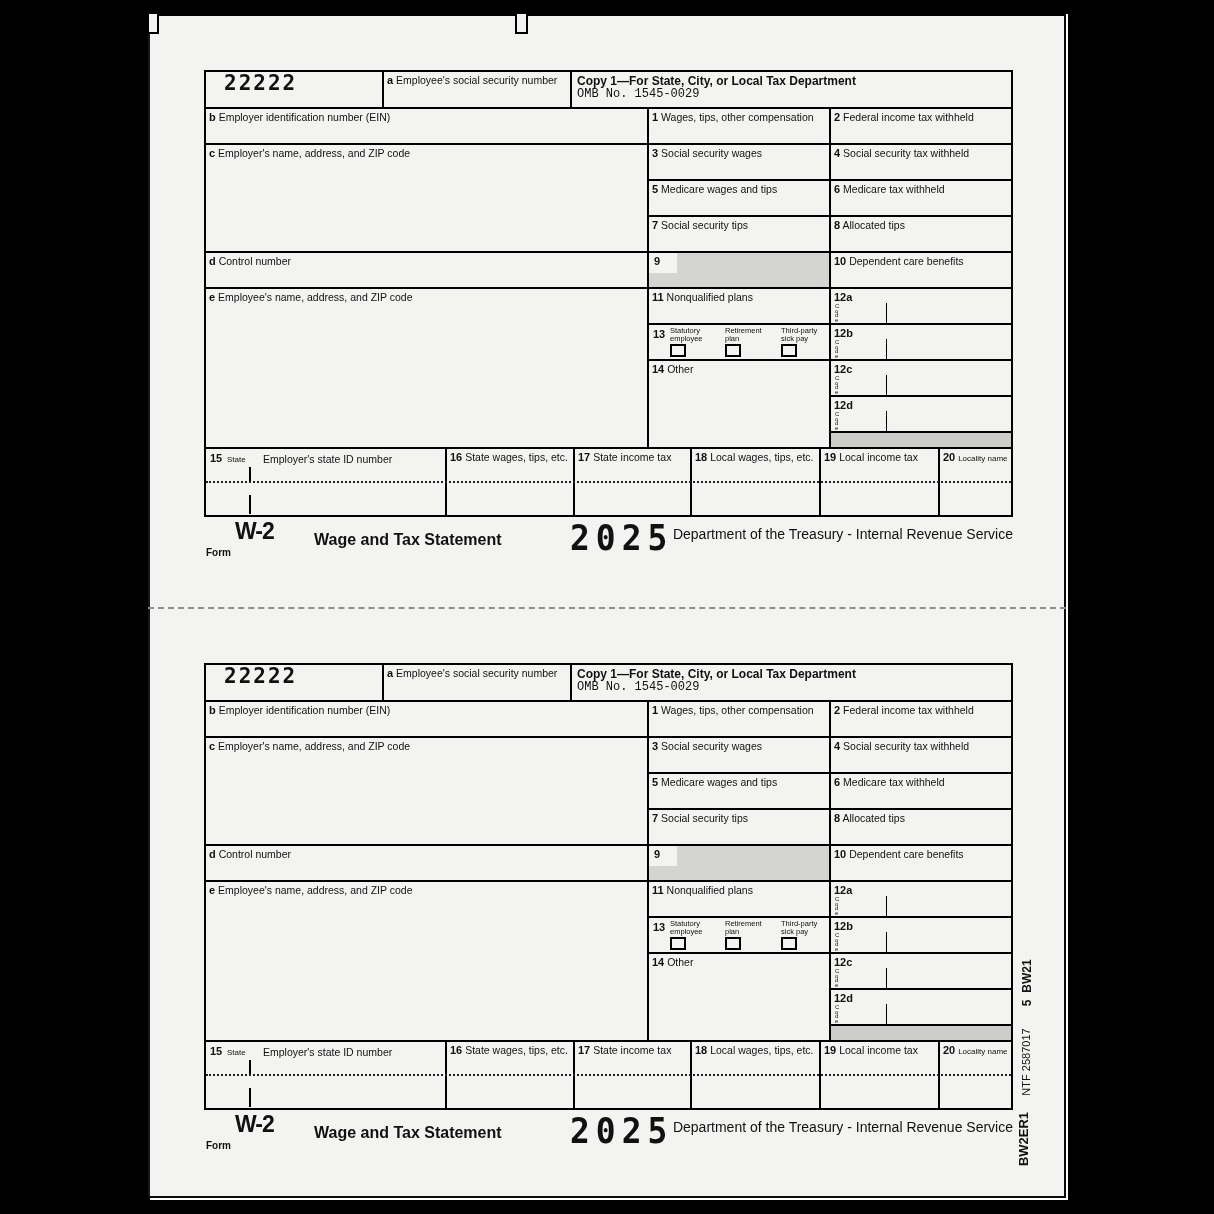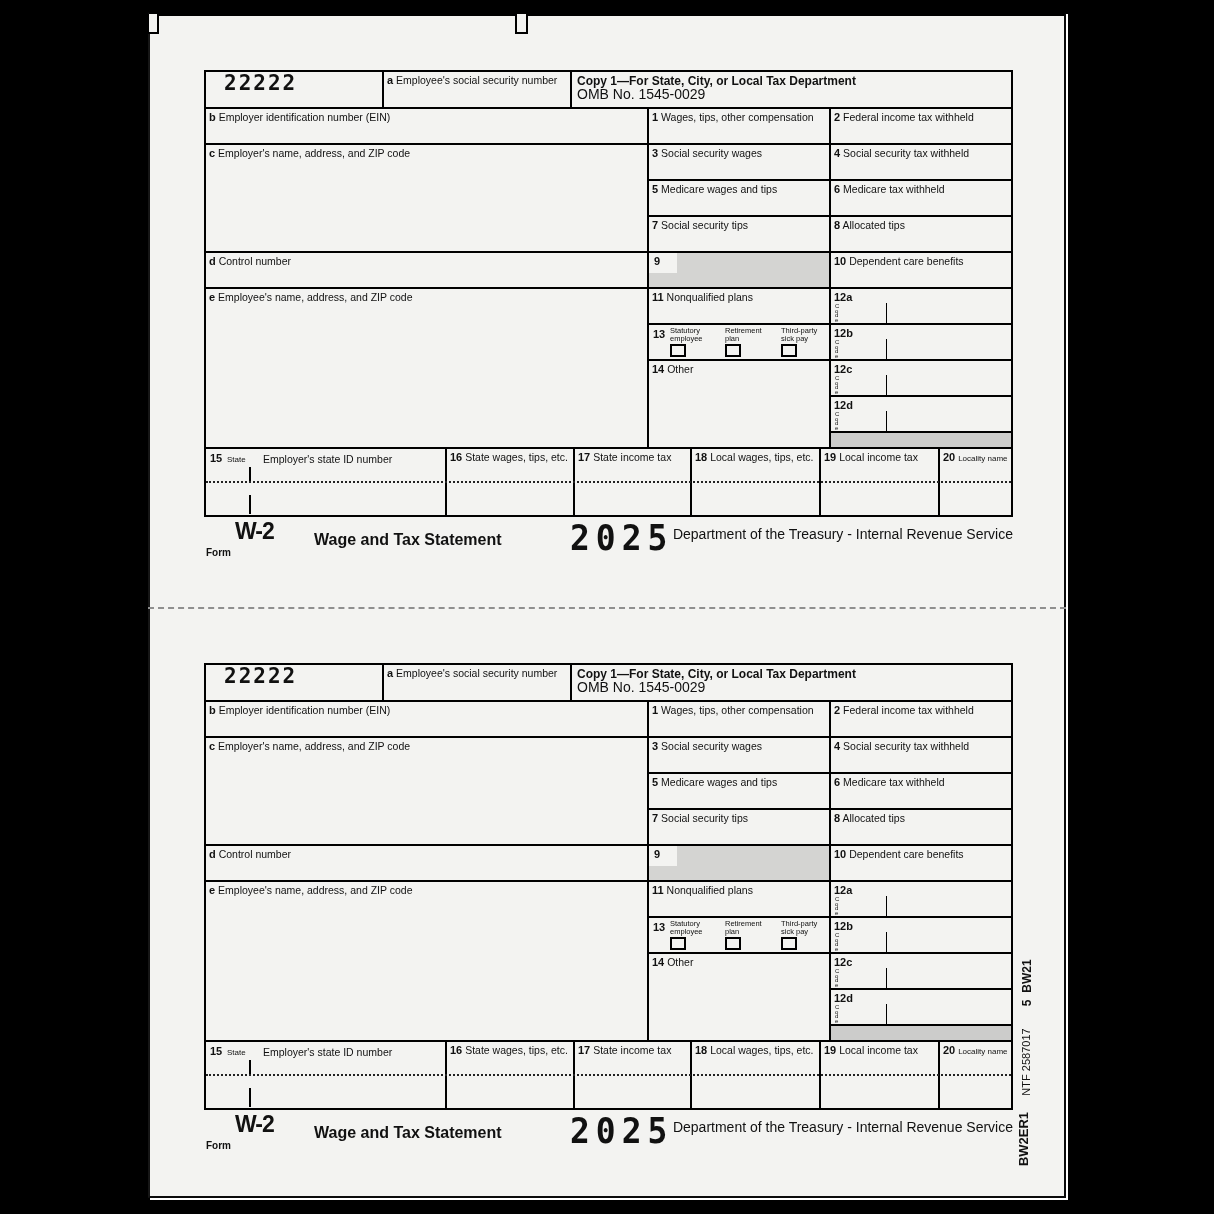--- a/index.html
+++ b/index.html
@@ -25,7 +25,7 @@
   .code22222{font-family:"DejaVu Sans Mono",monospace;font-weight:bold;font-size:21px;
     letter-spacing:2px;padding:5px 0 0 18px;transform:scaleY(1.05);}
   .copy-title{font-weight:bold;font-size:12px;padding:2px 2px 0 2px;}
-  .omb{font-size:14px;padding:1px 2px;}
+  .omb{font-size:12px;padding:1px 2px;font-family:Liberation Mono, monospace;}
   .gray9{background:#d4d4d2;padding:0;}
   .lbl9{position:absolute;left:0;top:0;width:28px;height:20px;background:#f3f3f1;
     padding:2px 0 0 5px;font-weight:bold;font-size:11px;box-sizing:border-box;}

